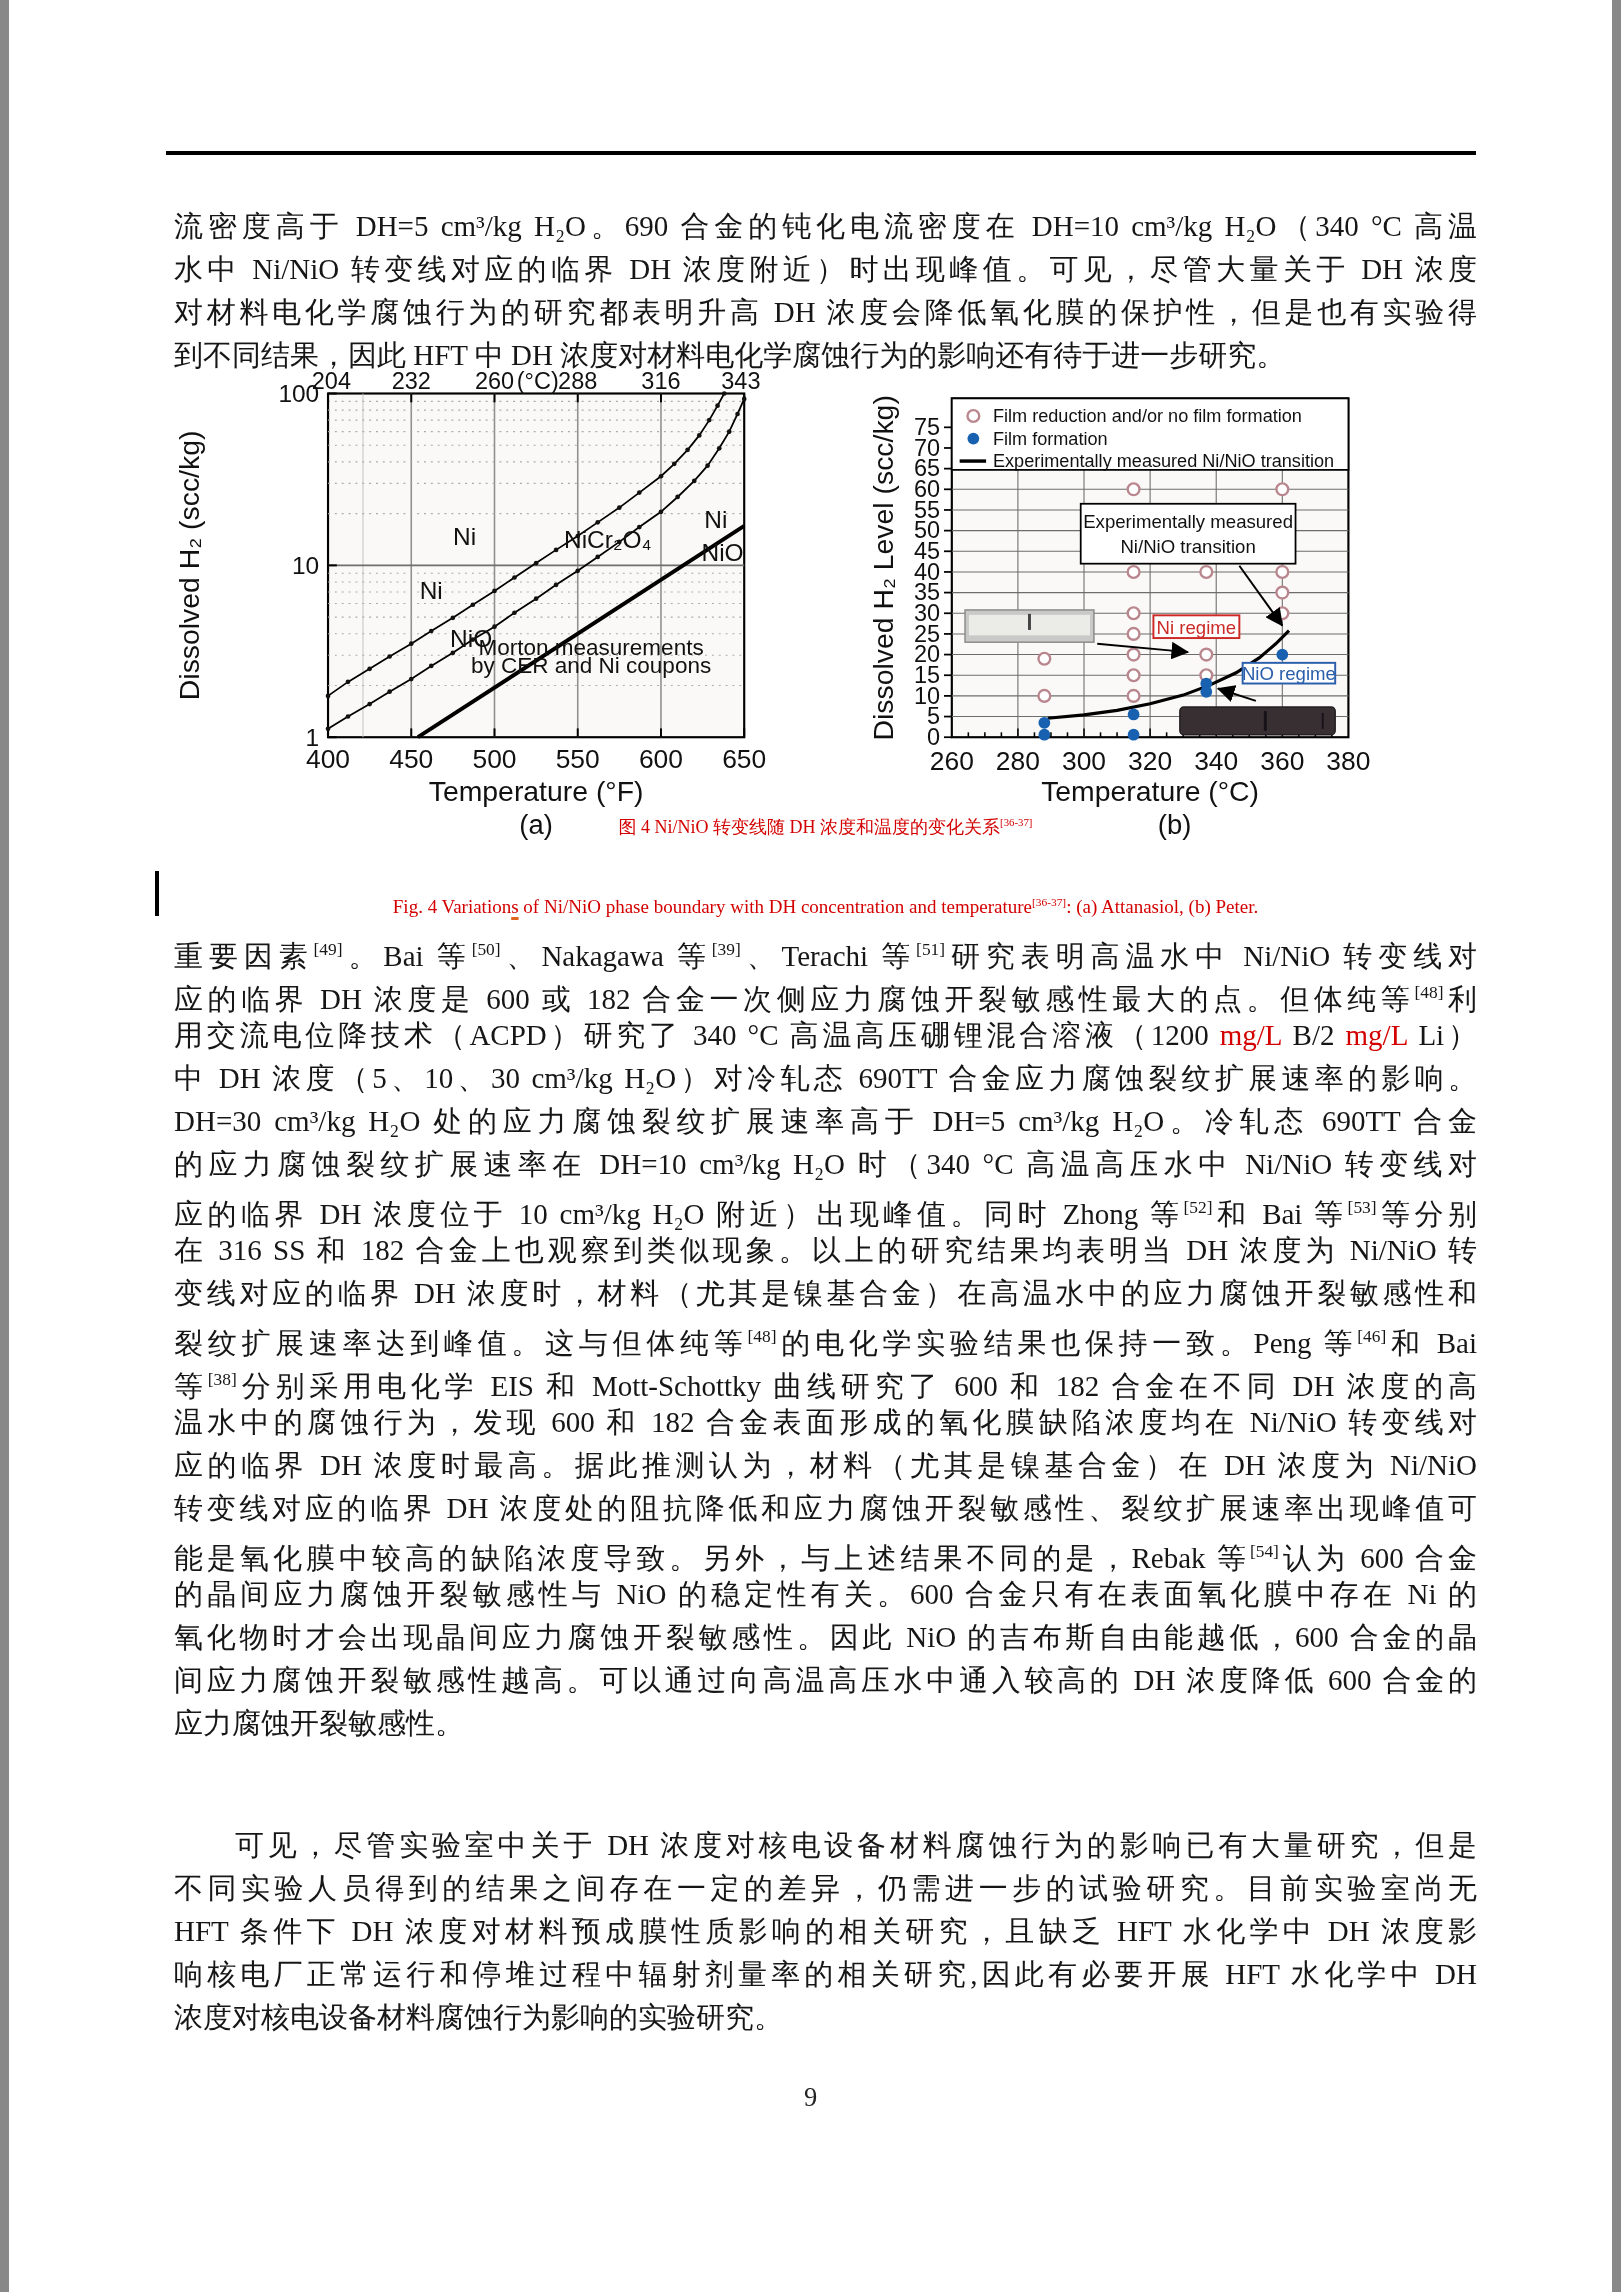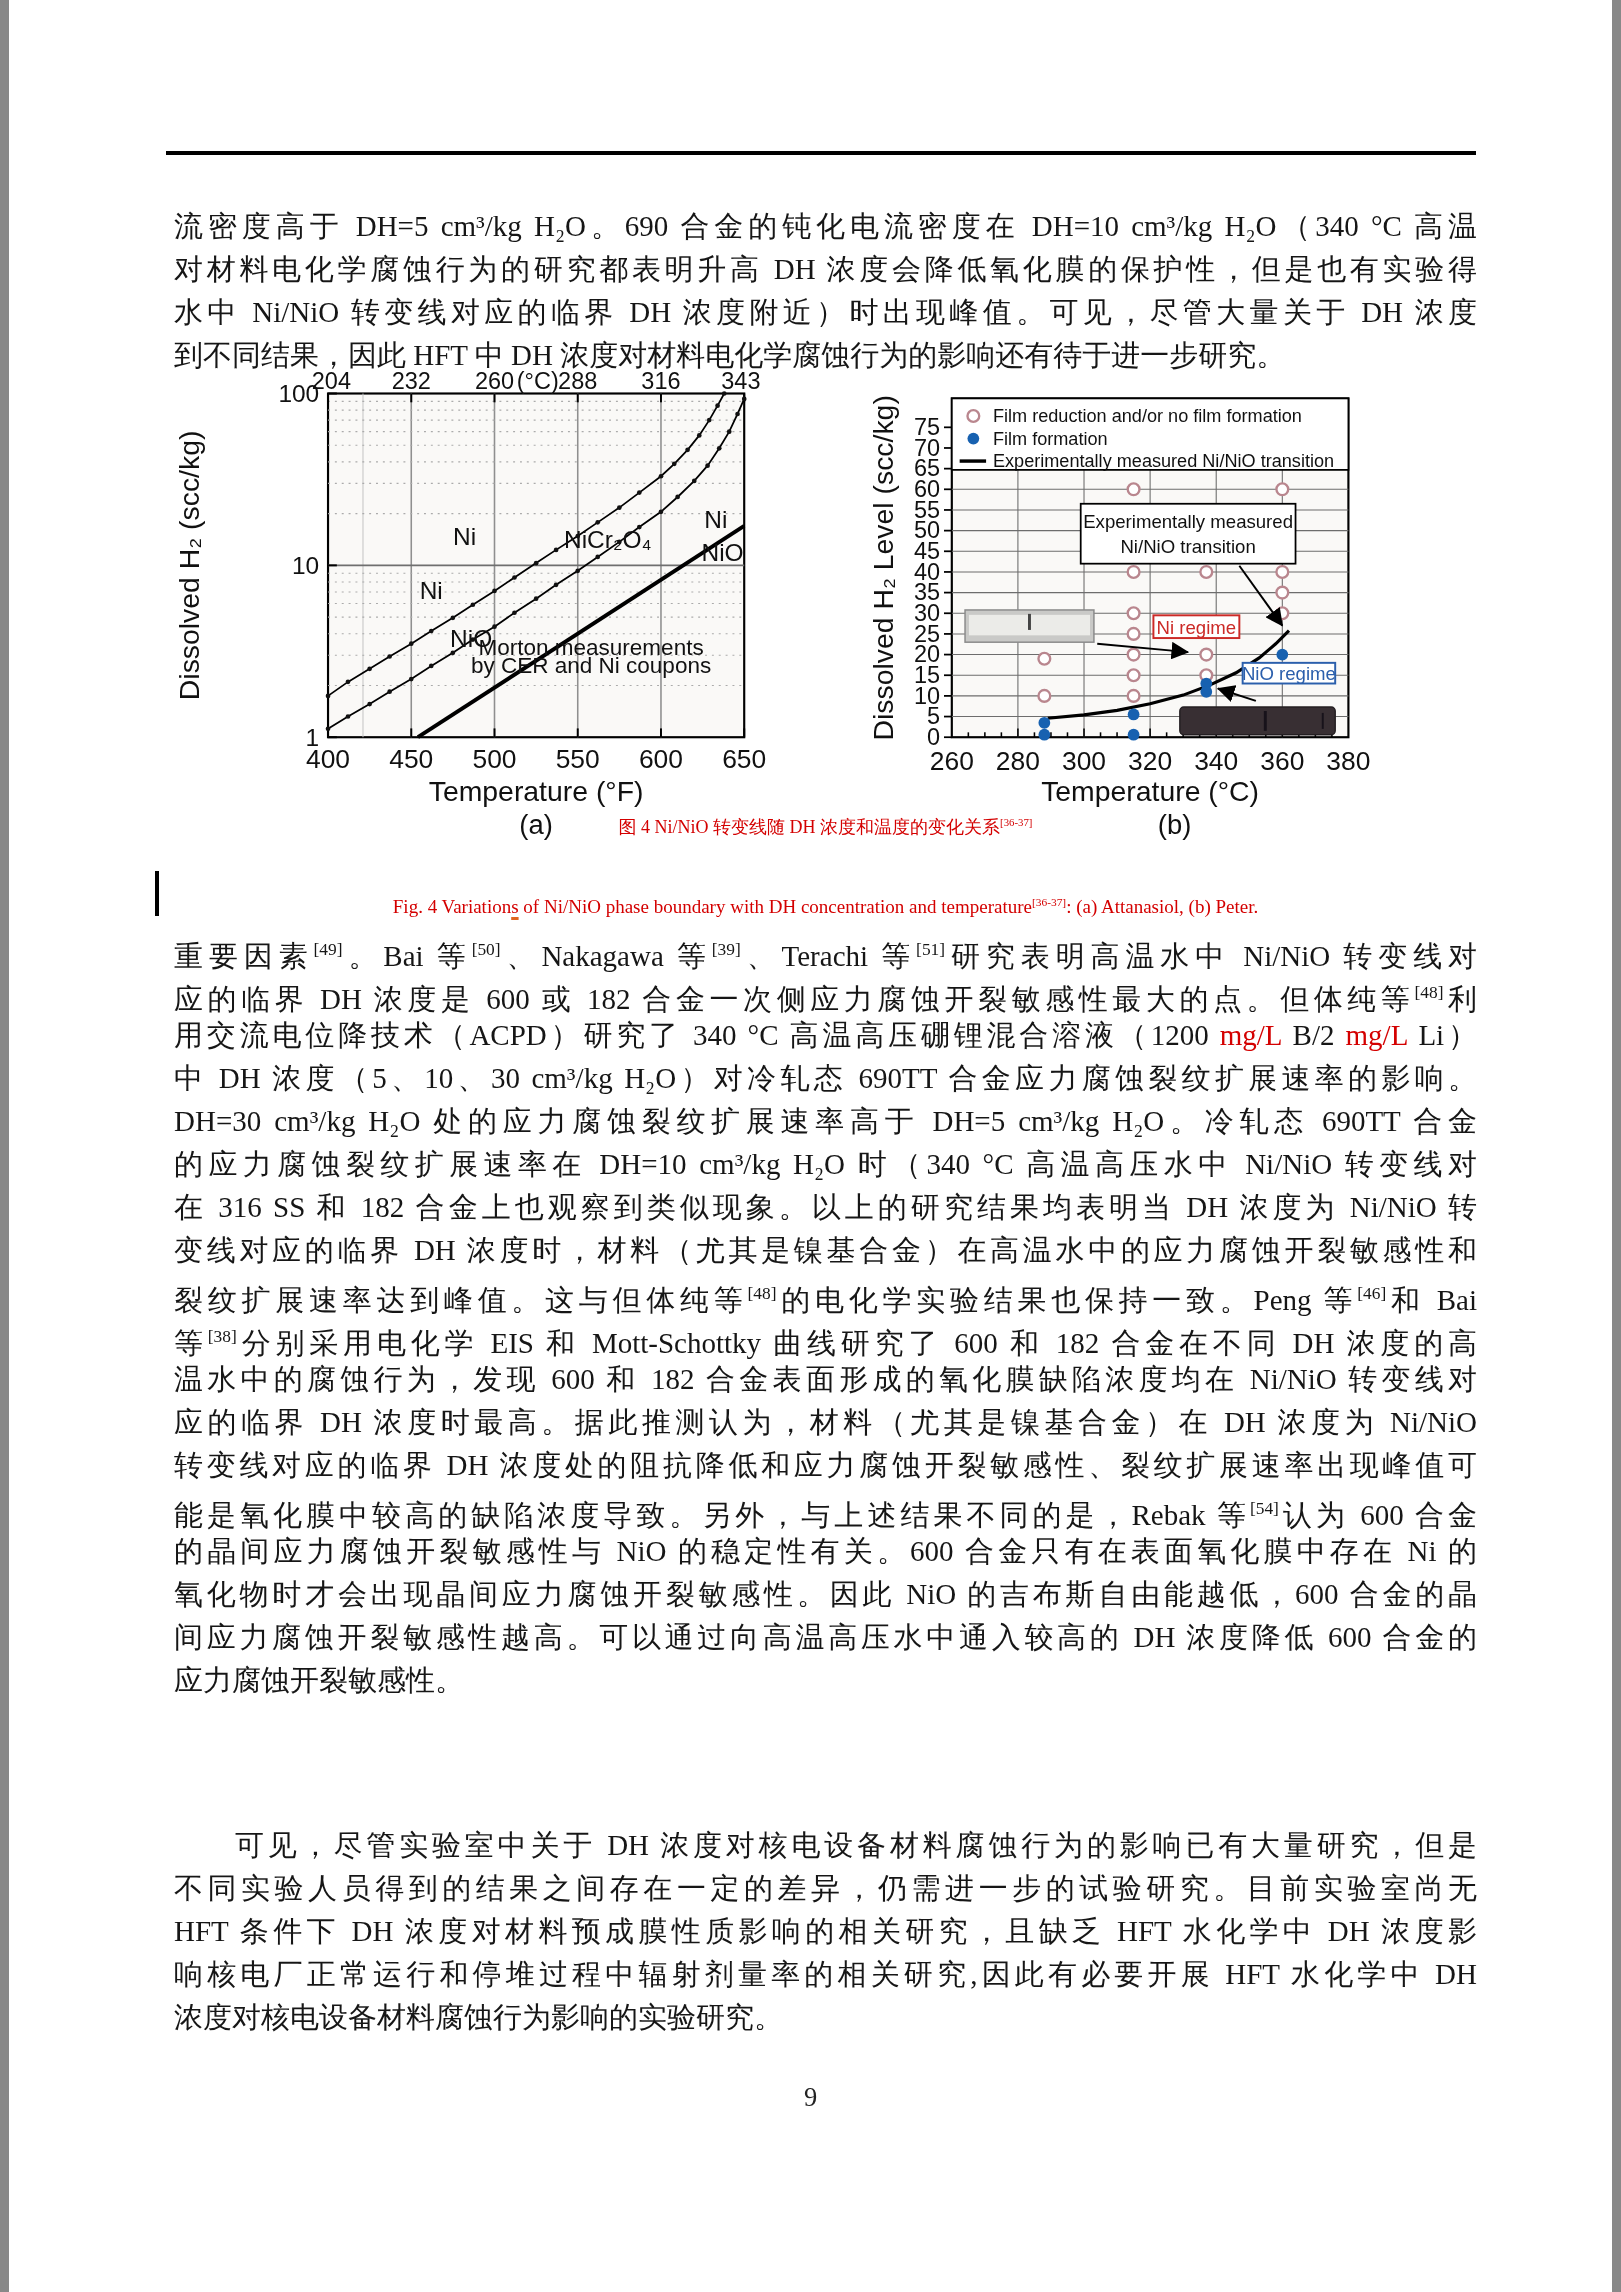--- a/index.html
+++ b/index.html
@@ -31,8 +31,8 @@
 
   <div class="para" style="top:205px">
       <div class="line">流密度高于 DH=5 cm³/kg H₂O。690 合金的钝化电流密度在 DH=10 cm³/kg H₂O（340 °C 高温</div>
+      <div class="line">水中 Ni/NiO 转变线对应的临界 DH 浓度附近）时出现峰值。可见，尽管大量关于 DH 浓度</div>
       <div class="line">对材料电化学腐蚀行为的研究都表明升高 DH 浓度会降低氧化膜的保护性，但是也有实验得</div>
-      <div class="line">水中 Ni/NiO 转变线对应的临界 DH 浓度附近）时出现峰值。可见，尽管大量关于 DH 浓度</div>
       <div class="line last">到不同结果，因此 HFT 中 DH 浓度对材料电化学腐蚀行为的影响还有待于进一步研究。</div>
     </div>
 

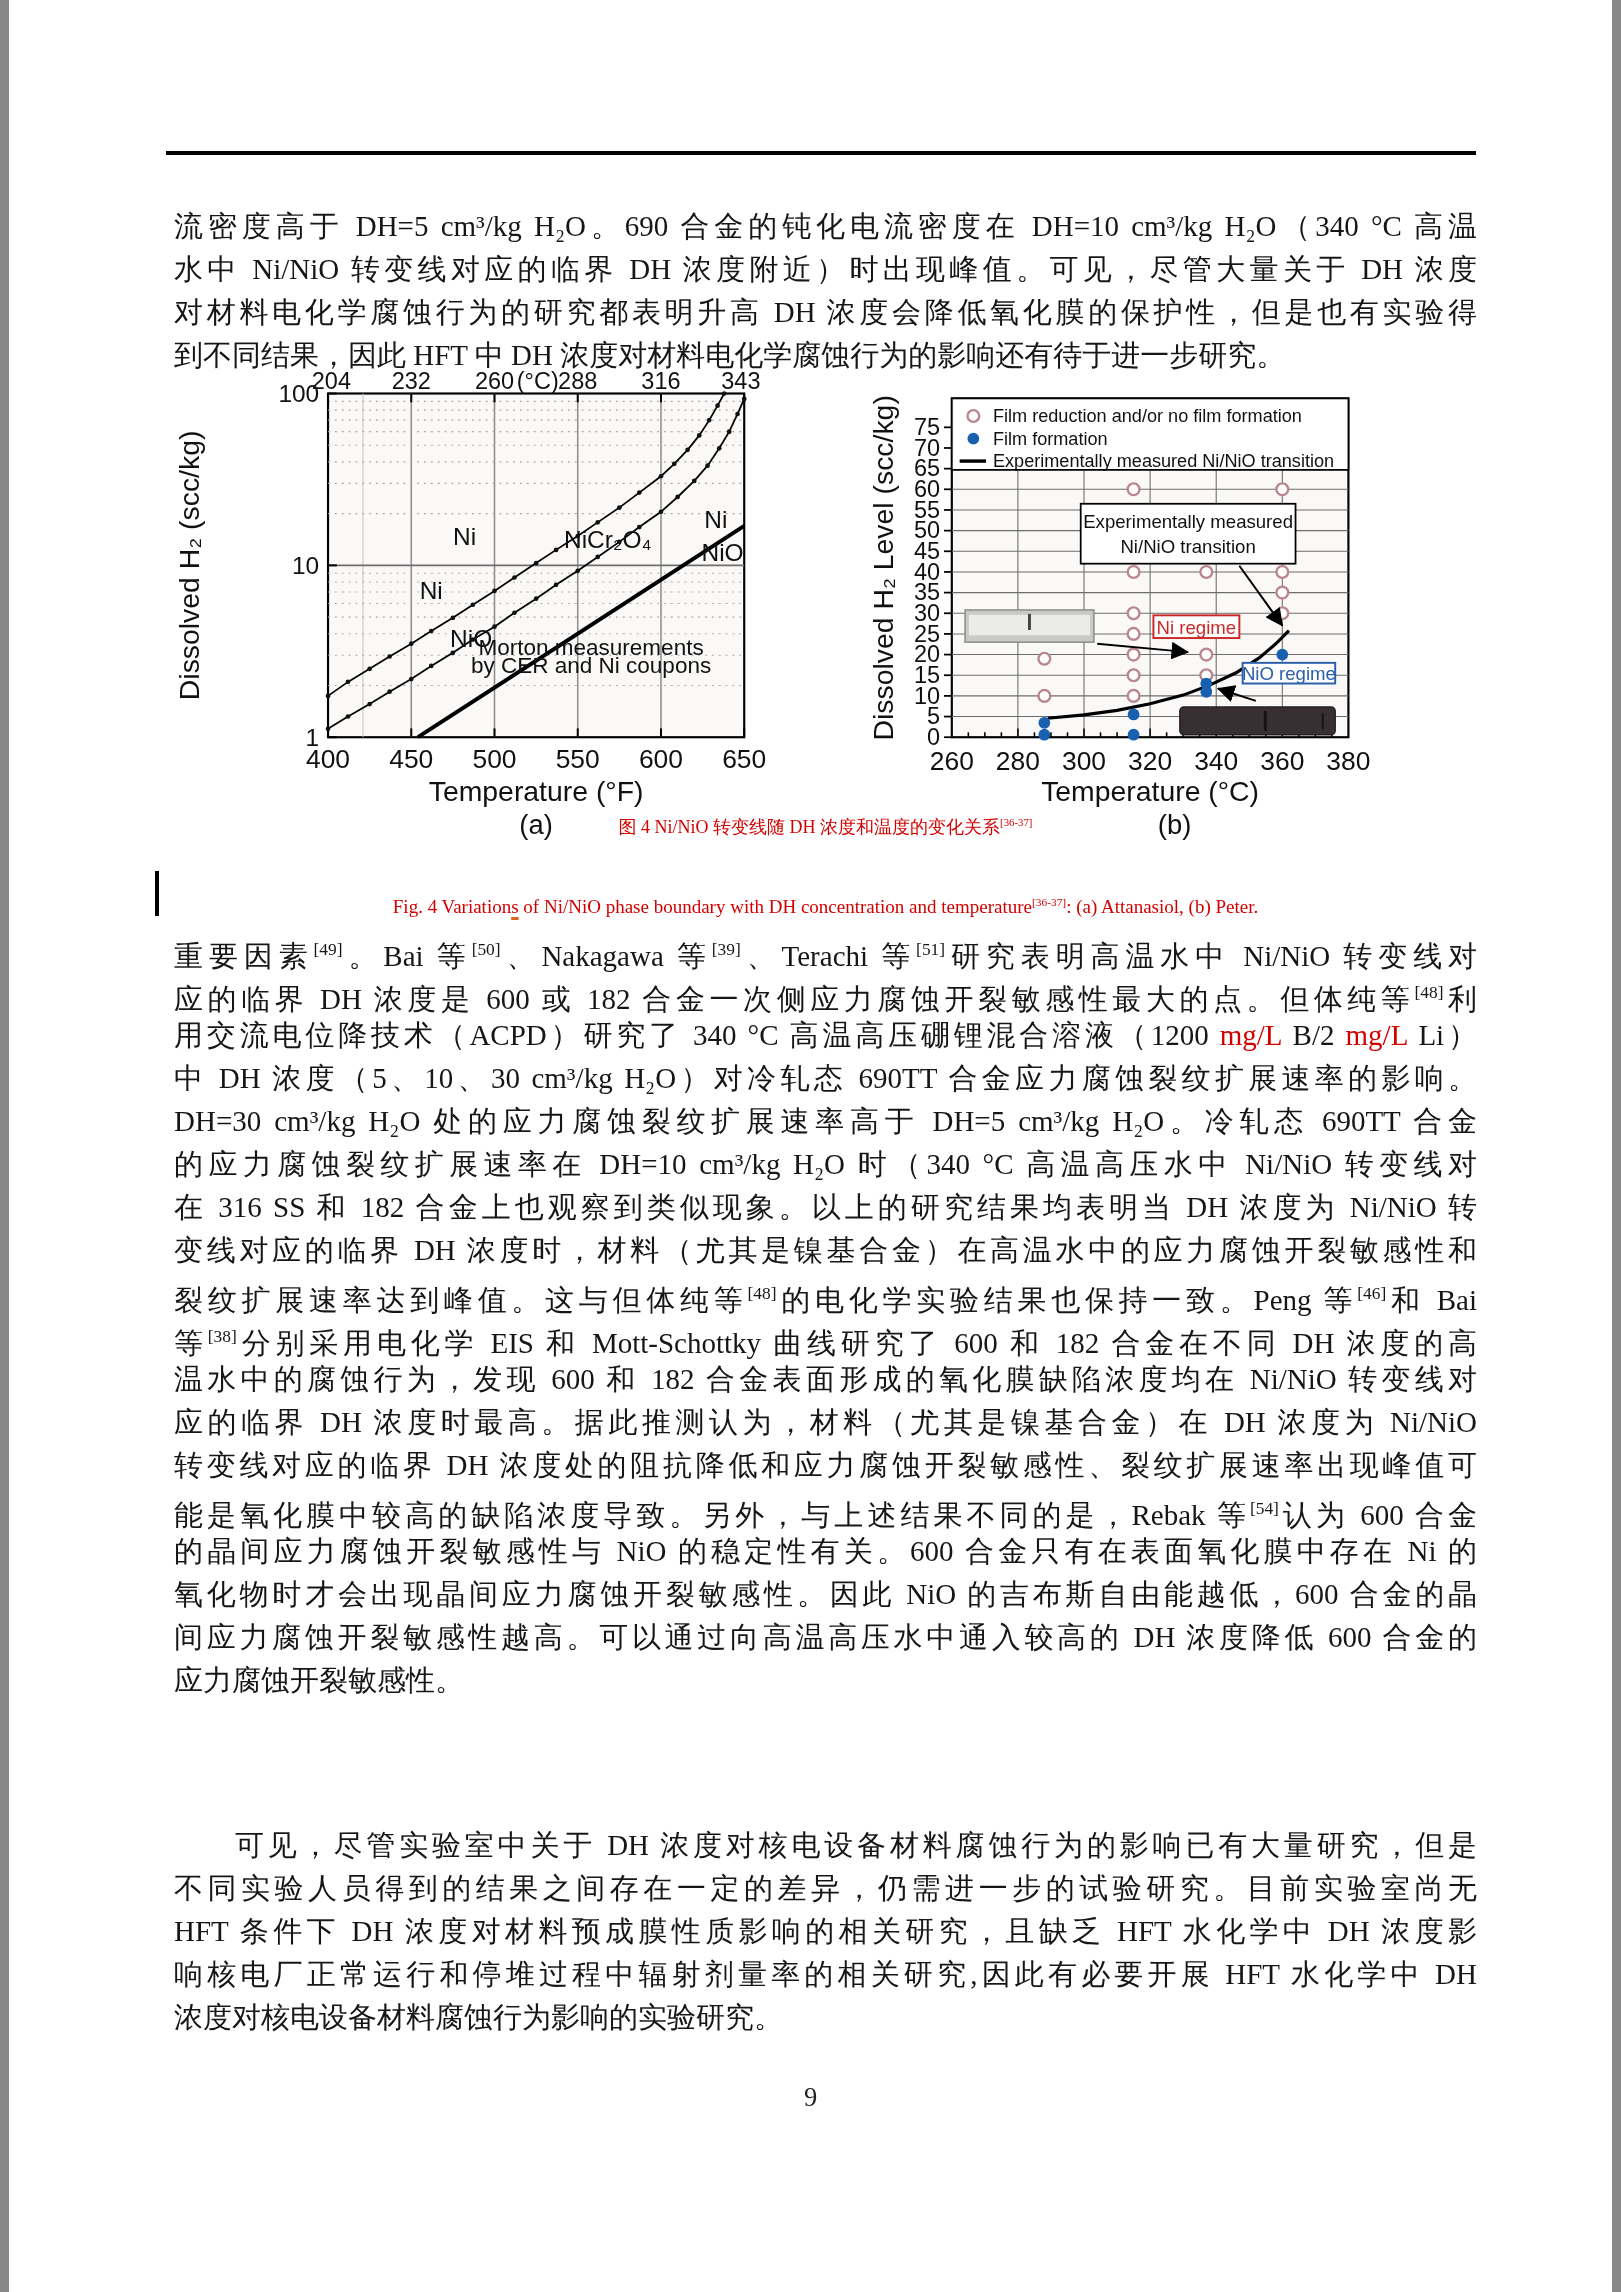--- a/index.html
+++ b/index.html
@@ -304,6 +304,7 @@
       <div class="line">中 DH 浓度（5、10、30 cm³/kg H₂O）对冷轧态 690TT 合金应力腐蚀裂纹扩展速率的影响。</div>
       <div class="line">DH=30 cm³/kg H₂O 处的应力腐蚀裂纹扩展速率高于 DH=5 cm³/kg H₂O。冷轧态 690TT 合金</div>
       <div class="line">的应力腐蚀裂纹扩展速率在 DH=10 cm³/kg H₂O 时（340 °C 高温高压水中 Ni/NiO 转变线对</div>
+      <div class="line"><span>应的临界 DH 浓度位于 10 cm³/kg H₂O 附近）出现峰值。同时 Zhong 等</span><span class="s-sup">[52]</span><span>和 Bai 等</span><span class="s-sup">[53]</span><span>等分别</span></div>
       <div class="line">在 316 SS 和 182 合金上也观察到类似现象。以上的研究结果均表明当 DH 浓度为 Ni/NiO 转</div>
       <div class="line">变线对应的临界 DH 浓度时，材料（尤其是镍基合金）在高温水中的应力腐蚀开裂敏感性和</div>
       <div class="line"><span>裂纹扩展速率达到峰值。这与但体纯等</span><span class="s-sup">[48]</span><span>的电化学实验结果也保持一致。Peng 等</span><span class="s-sup">[46]</span><span>和 Bai</span></div>

